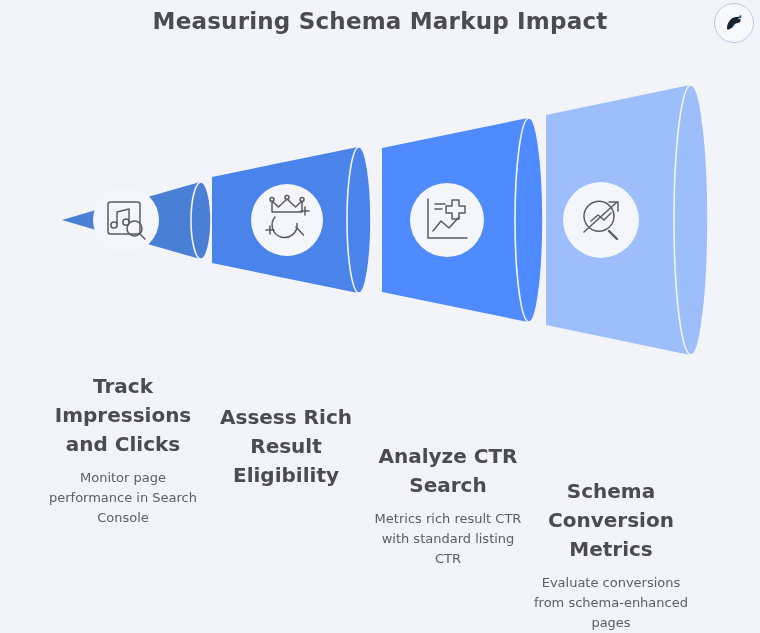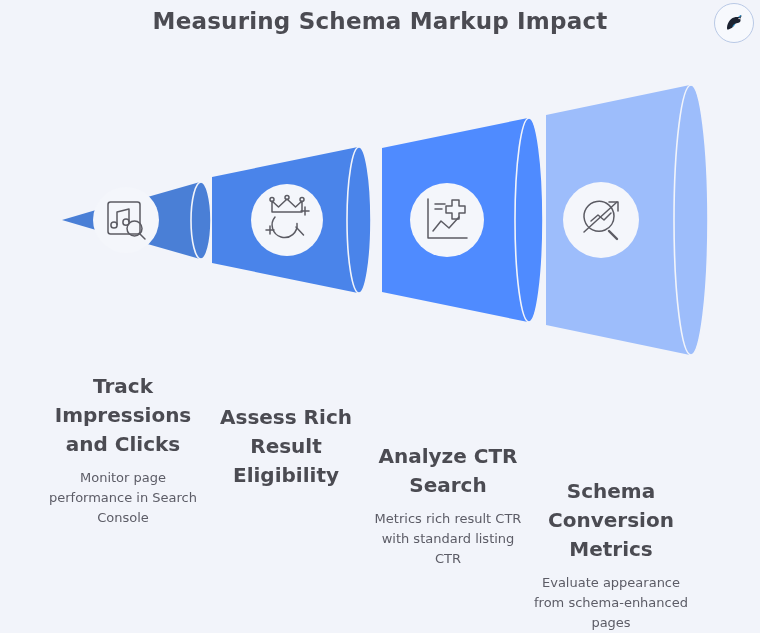--- a/index.html
+++ b/index.html
@@ -192,7 +192,7 @@
 
   <div class="step-label lbl-3">
     <div class="step-title">Schema Conversion Metrics</div>
-    <div class="step-desc">Evaluate appearance from schema-enhanced pages</div>
+    <div class="step-desc">Evaluate conversions from schema-enhanced pages</div>
   </div>
 
 </div>

